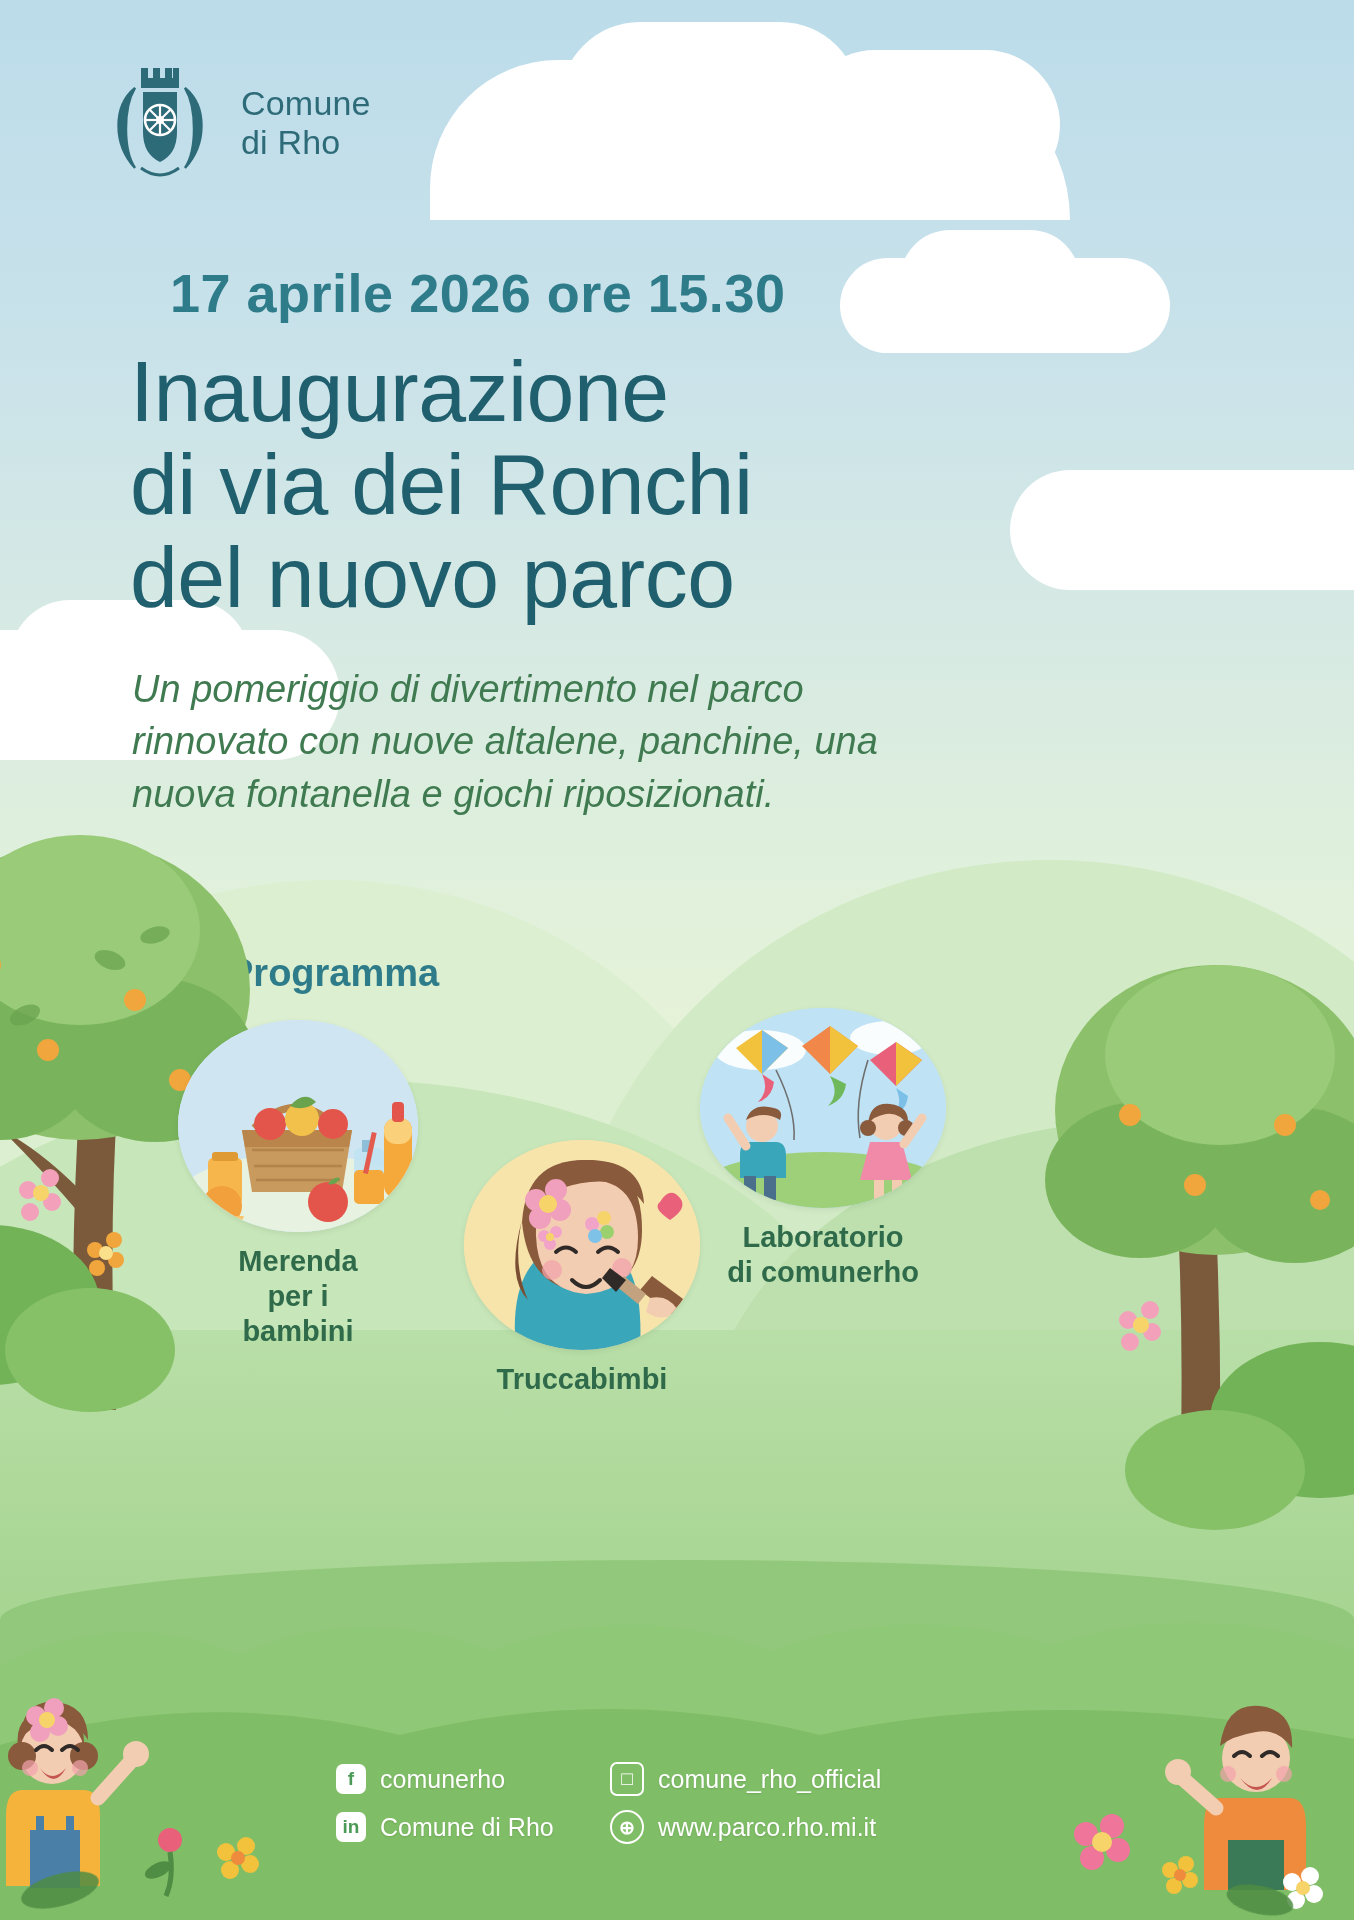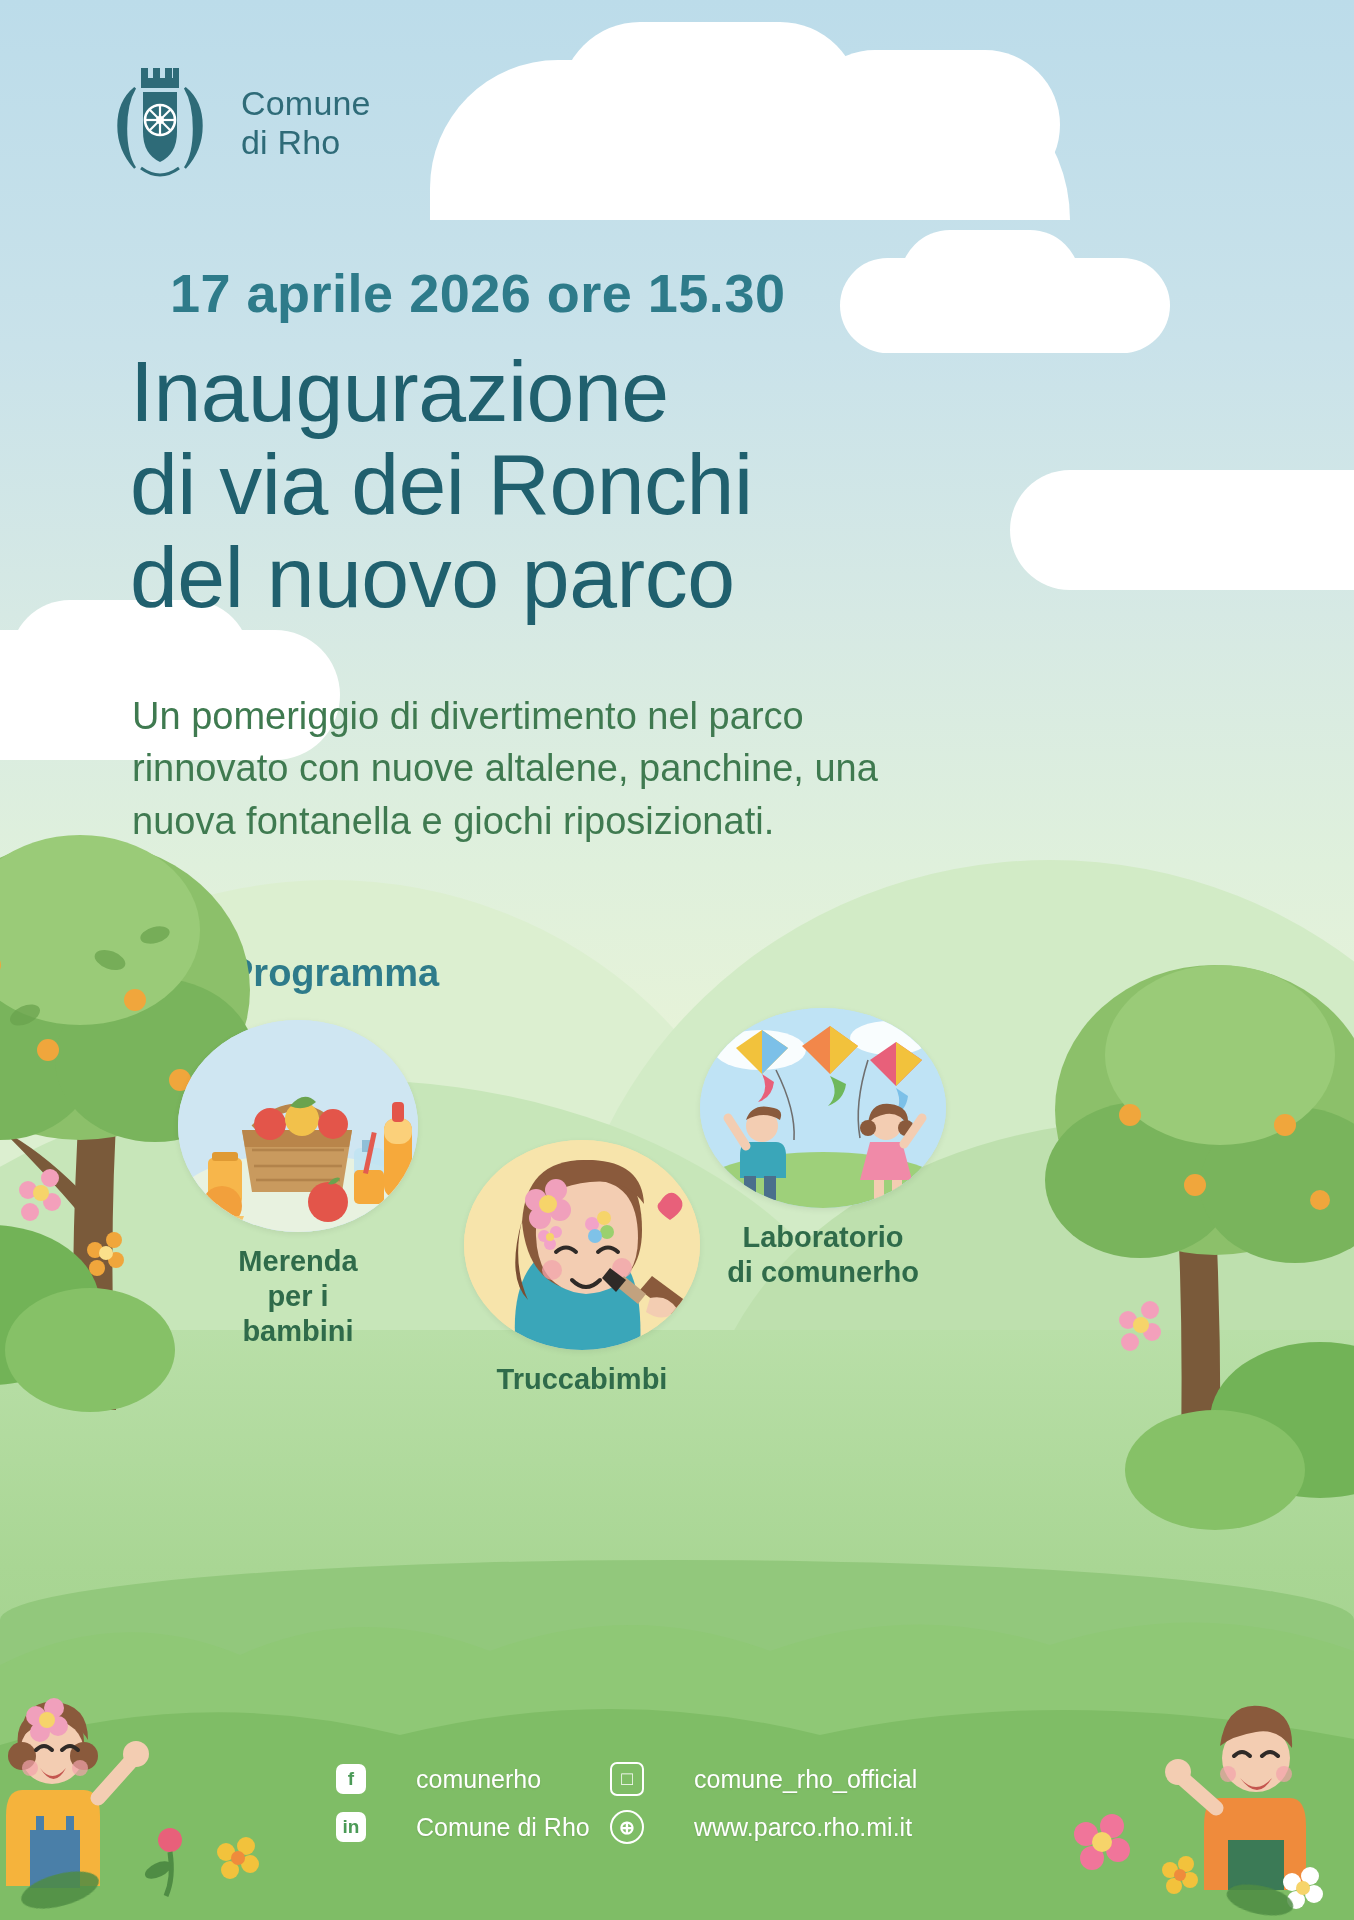--- a/index.html
+++ b/index.html
@@ -100,11 +100,12 @@
   }
   .subtitle {
     position: absolute;
-    left: 132px; top: 690px;
+    left: 132px; top: 663px;
     color: #3f7a50;
     font-size: 38px;
     line-height: 1.38;
     max-width: 830px;
+    font-style: italic;
   }
   .programma {
     position: absolute;

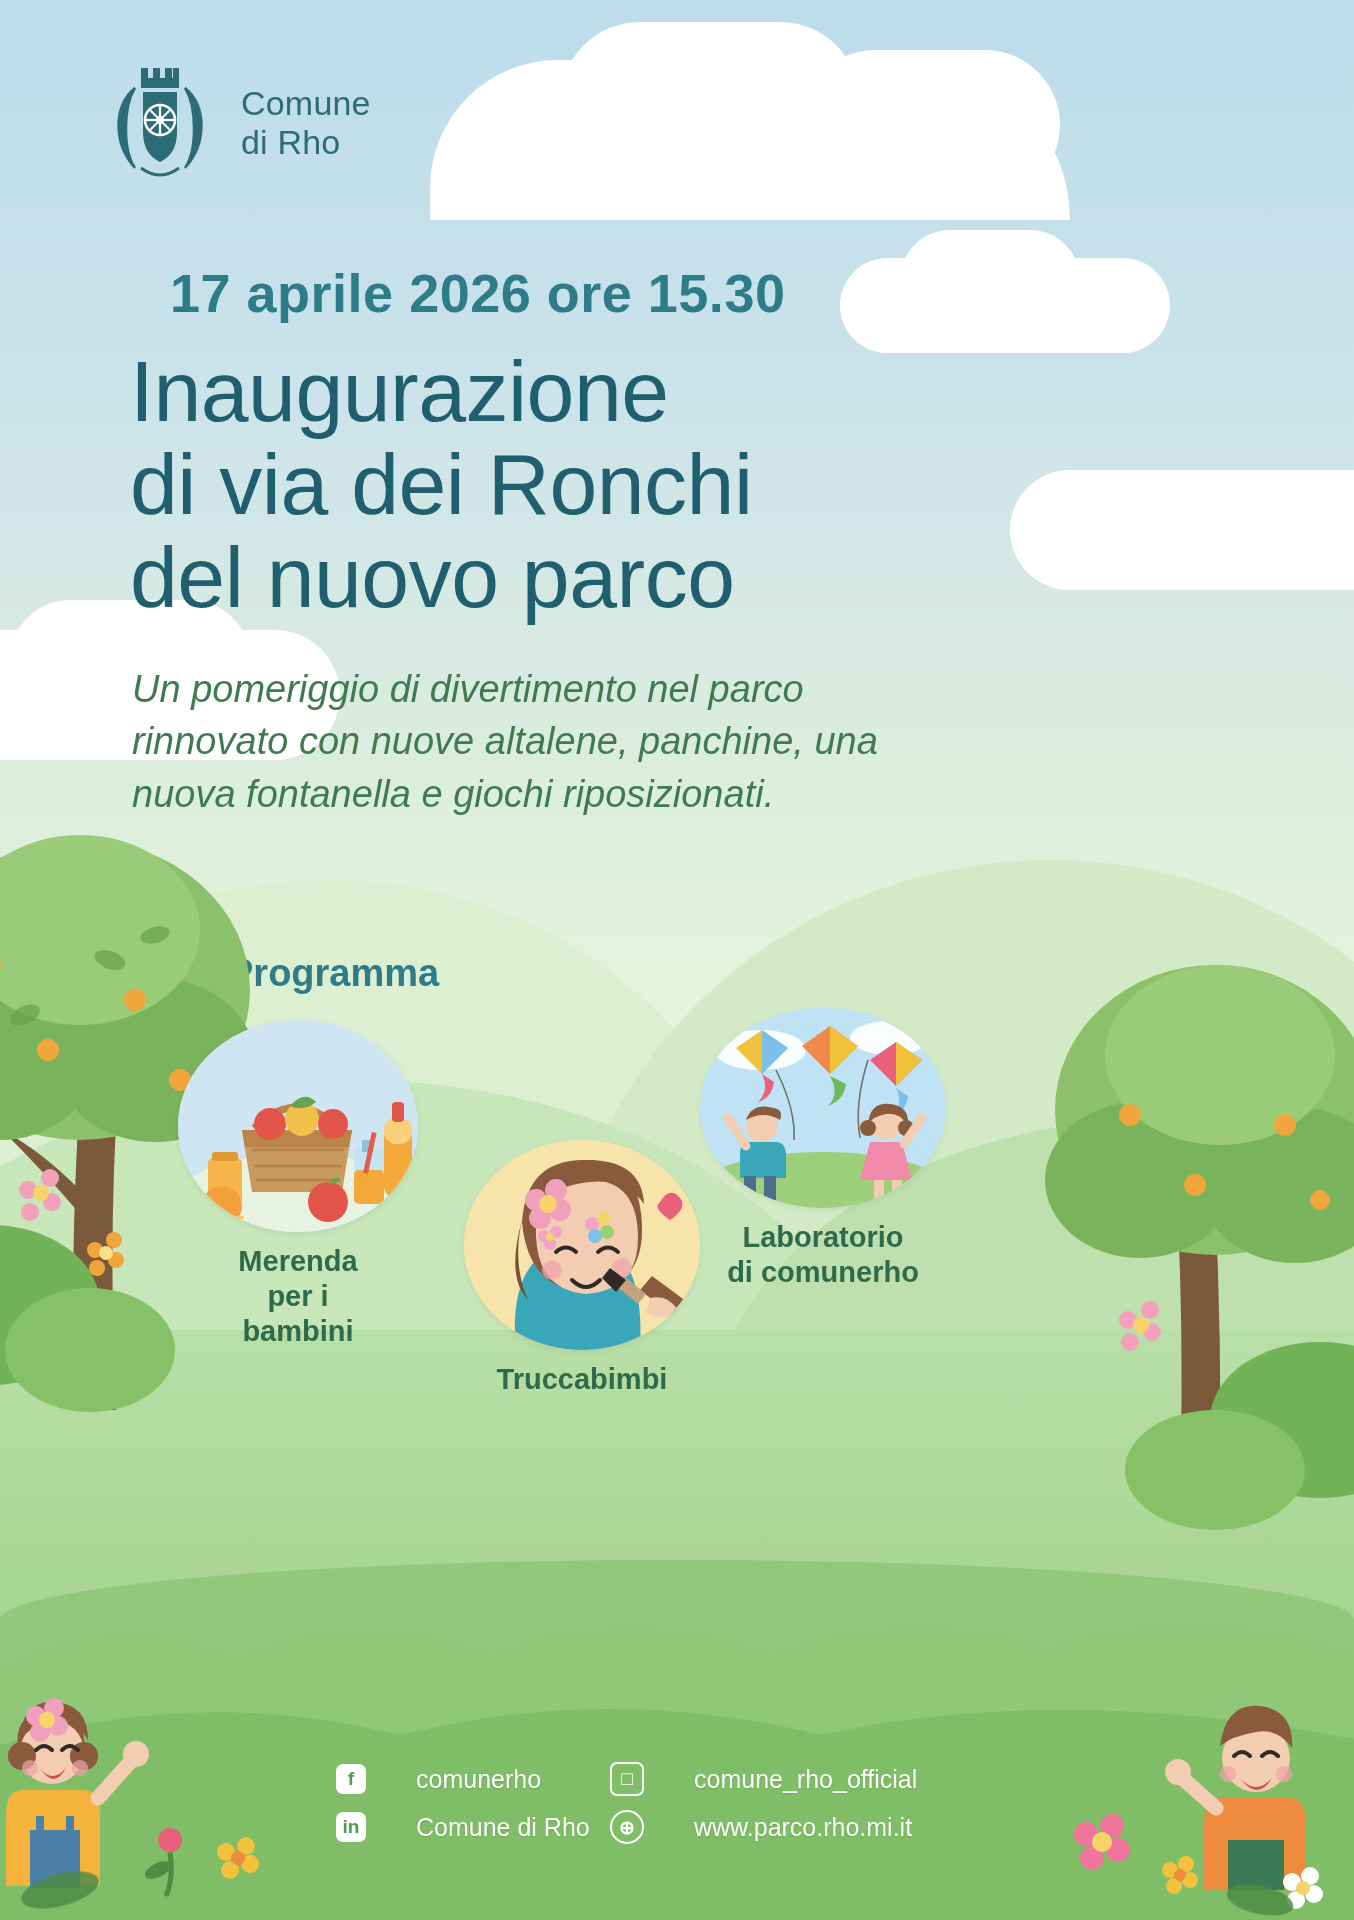--- a/index.html
+++ b/index.html
@@ -171,7 +171,7 @@
   }
   .sicon.circle { border-radius: 50%; background: none; border: 2.4px solid #ffffff; color: #fff; }
   .sicon.outline { background: none; border: 2.4px solid #ffffff; color: #ffffff; }
-  .slabel { white-space: nowrap; text-shadow: 0 1px 2px rgba(0,0,0,.12); margin-left: 36px; }
+  .slabel { white-space: nowrap; text-shadow: 0 1px 2px rgba(0,0,0,.12); }
 </style>
 </head>
 <body>

